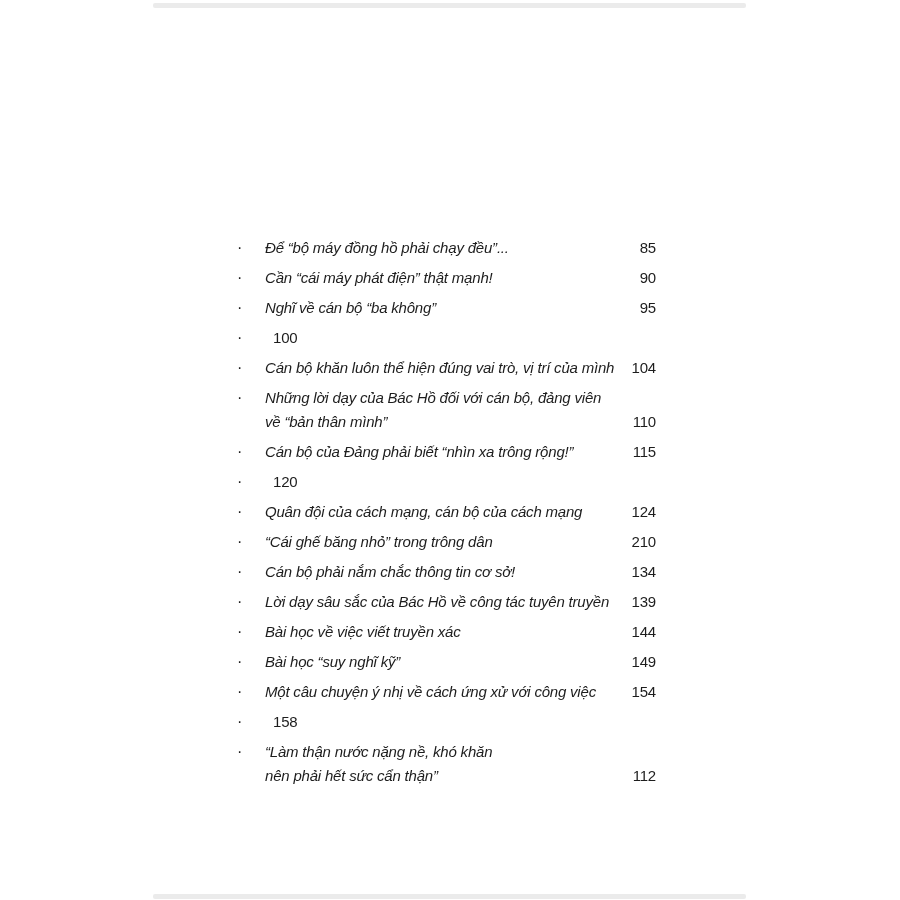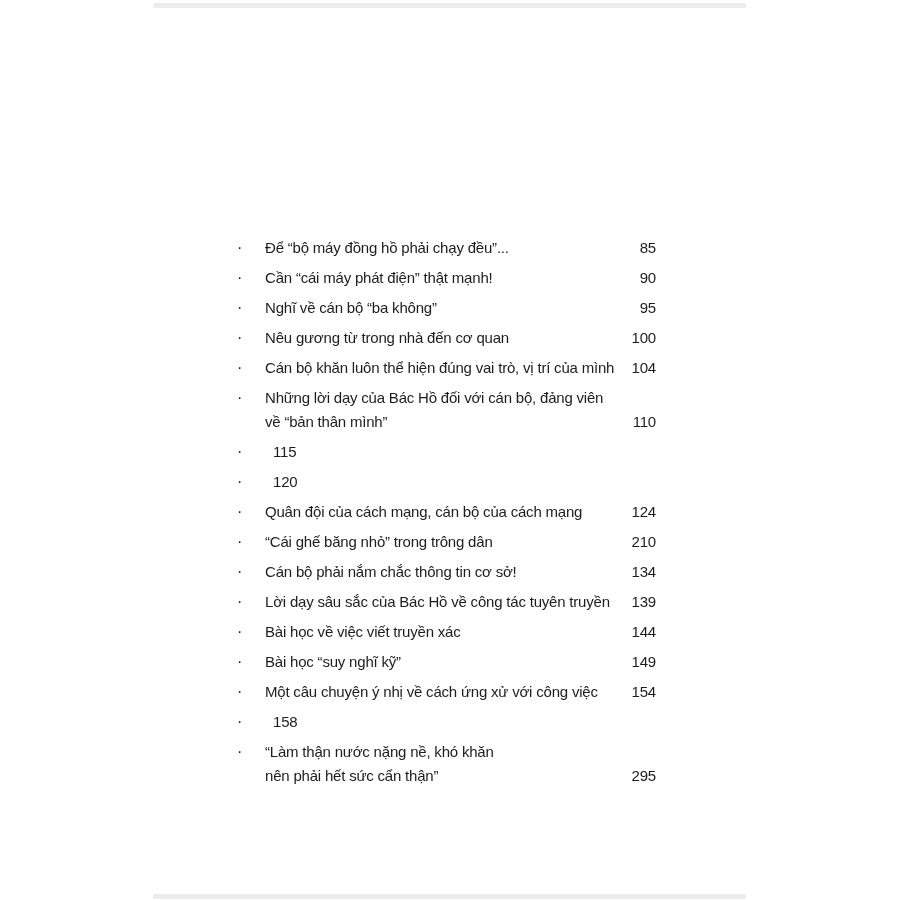--- a/index.html
+++ b/index.html
@@ -55,6 +55,7 @@
   .tline {
     line-height: 24px;
     white-space: nowrap;
+    font-style: italic;
   }
   .pagenum {
     flex: 0 0 auto;

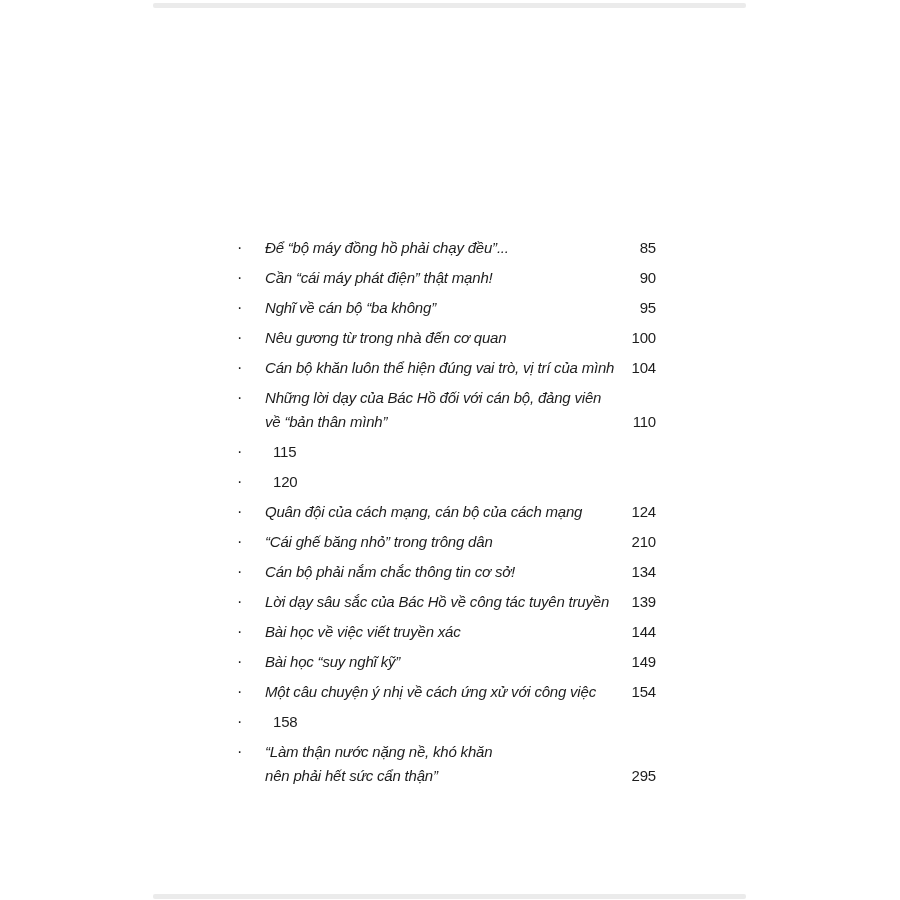--- a/index.html
+++ b/index.html
@@ -100,9 +100,6 @@
 
     <div class="row">
       <span class="bullet">·</span>
-      <div class="title">
-        <div class="tline">Nêu gương từ trong nhà đến cơ quan</div>
-      </div>
       <span class="pagenum">100</span>
     </div>
 

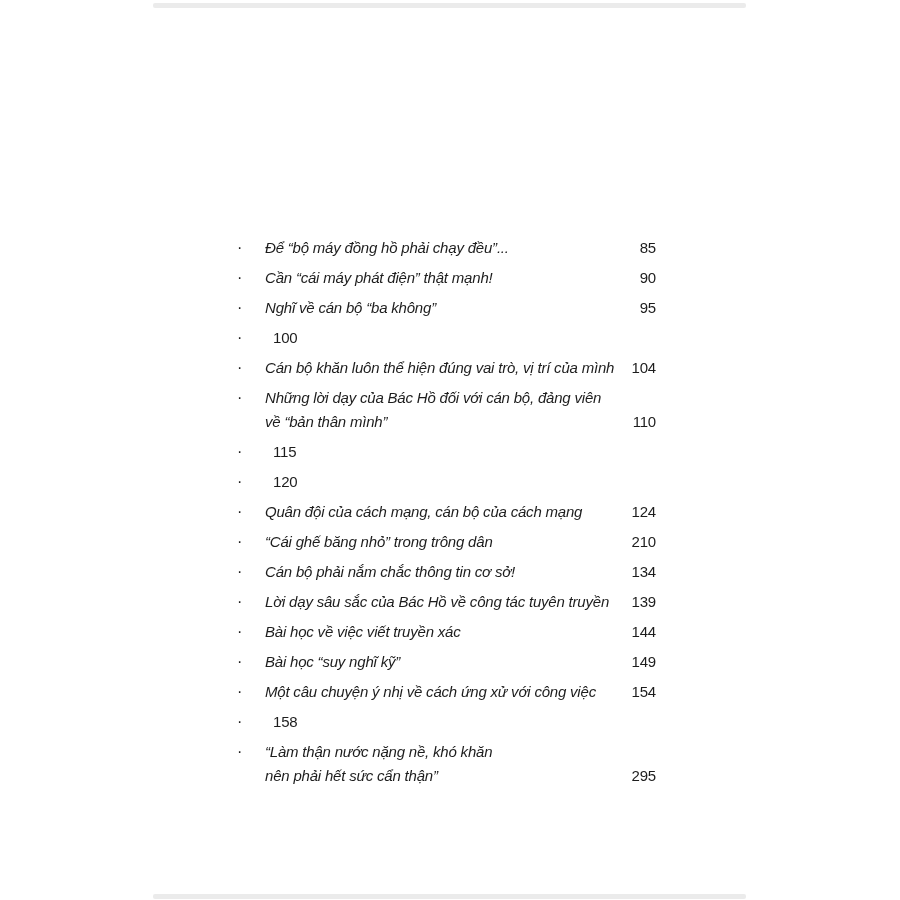--- a/index.html
+++ b/index.html
@@ -122,6 +122,9 @@
 
     <div class="row">
       <span class="bullet">·</span>
+      <div class="title">
+        <div class="tline">Cán bộ của Đảng phải biết “nhìn xa trông rộng!”</div>
+      </div>
       <span class="pagenum">115</span>
     </div>
 

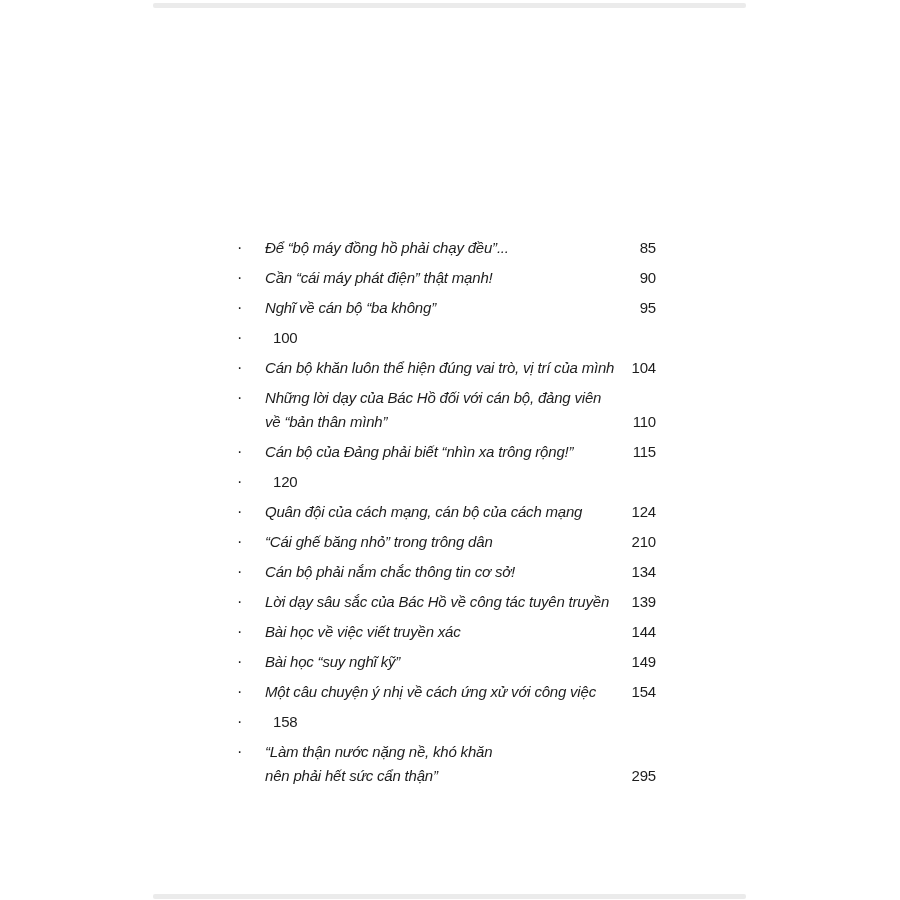--- a/index.html
+++ b/index.html
@@ -200,7 +200,7 @@
         <div class="tline">“Làm thận nước nặng nề, khó khăn</div>
         <div class="tline">nên phải hết sức cẩn thận”</div>
       </div>
-      <span class="pagenum">295</span>
+      <span class="pagenum">112</span>
     </div>
 
   </div>

